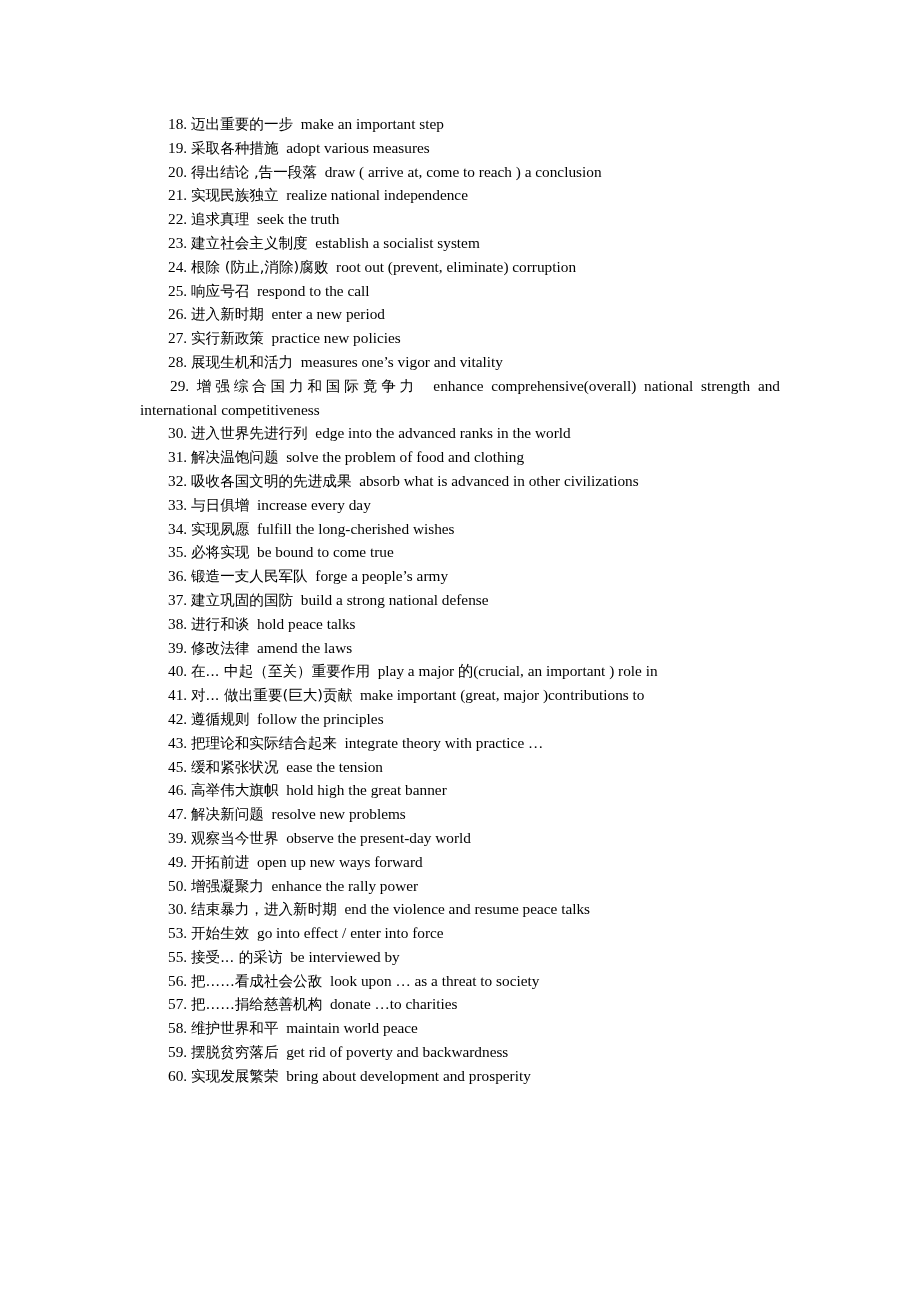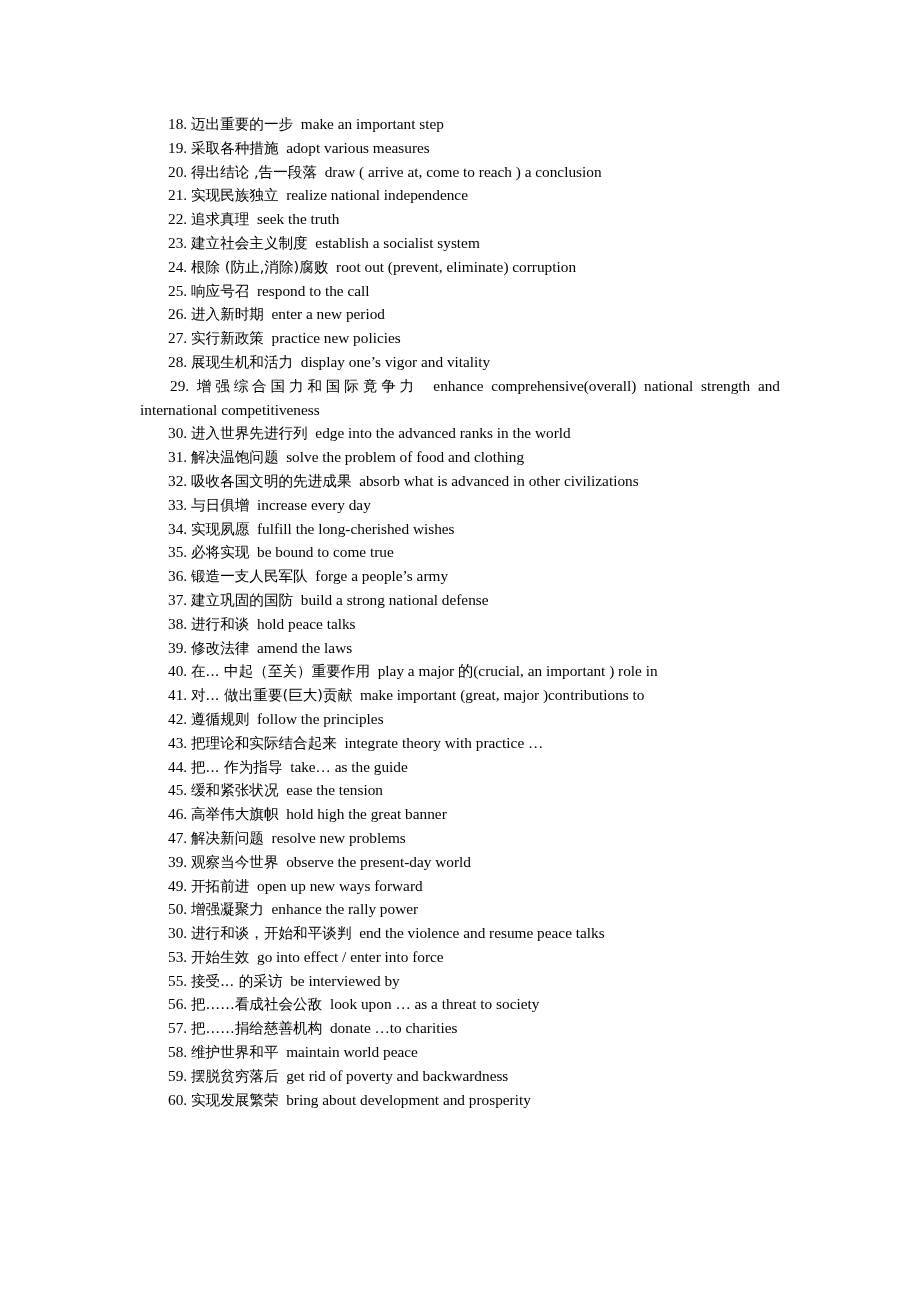--- a/index.html
+++ b/index.html
@@ -71,7 +71,7 @@
       <li class="vocab-item"><span class="num">25.</span> <span class="zh">响应号召</span><span class="gap">  </span><span class="en">respond to the call</span></li>
       <li class="vocab-item"><span class="num">26.</span> <span class="zh">进入新时期</span><span class="gap">  </span><span class="en">enter a new period</span></li>
       <li class="vocab-item"><span class="num">27.</span> <span class="zh">实行新政策</span><span class="gap">  </span><span class="en">practice new policies</span></li>
-      <li class="vocab-item"><span class="num">28.</span> <span class="zh">展现生机和活力</span><span class="gap">  </span><span class="en">display one’s vigor and vitality</span></li>
+      <li class="vocab-item"><span class="num">28.</span> <span class="zh">展现生机和活力</span><span class="gap">  </span><span class="en">measures one’s vigor and vitality</span></li>
       <li class="vocab-item wrapping"><span class="num">29.</span> <span class="zh">增强综合国力和国际竟争力</span><span class="gap">  </span><span class="en">enhance comprehensive(overall) national strength and international competitiveness</span></li>
       <li class="vocab-item"><span class="num">30.</span> <span class="zh">进入世界先进行列</span><span class="gap">  </span><span class="en">edge into the advanced ranks in the world</span></li>
       <li class="vocab-item"><span class="num">31.</span> <span class="zh">解决温饱问题</span><span class="gap">  </span><span class="en">solve the problem of food and clothing</span></li>

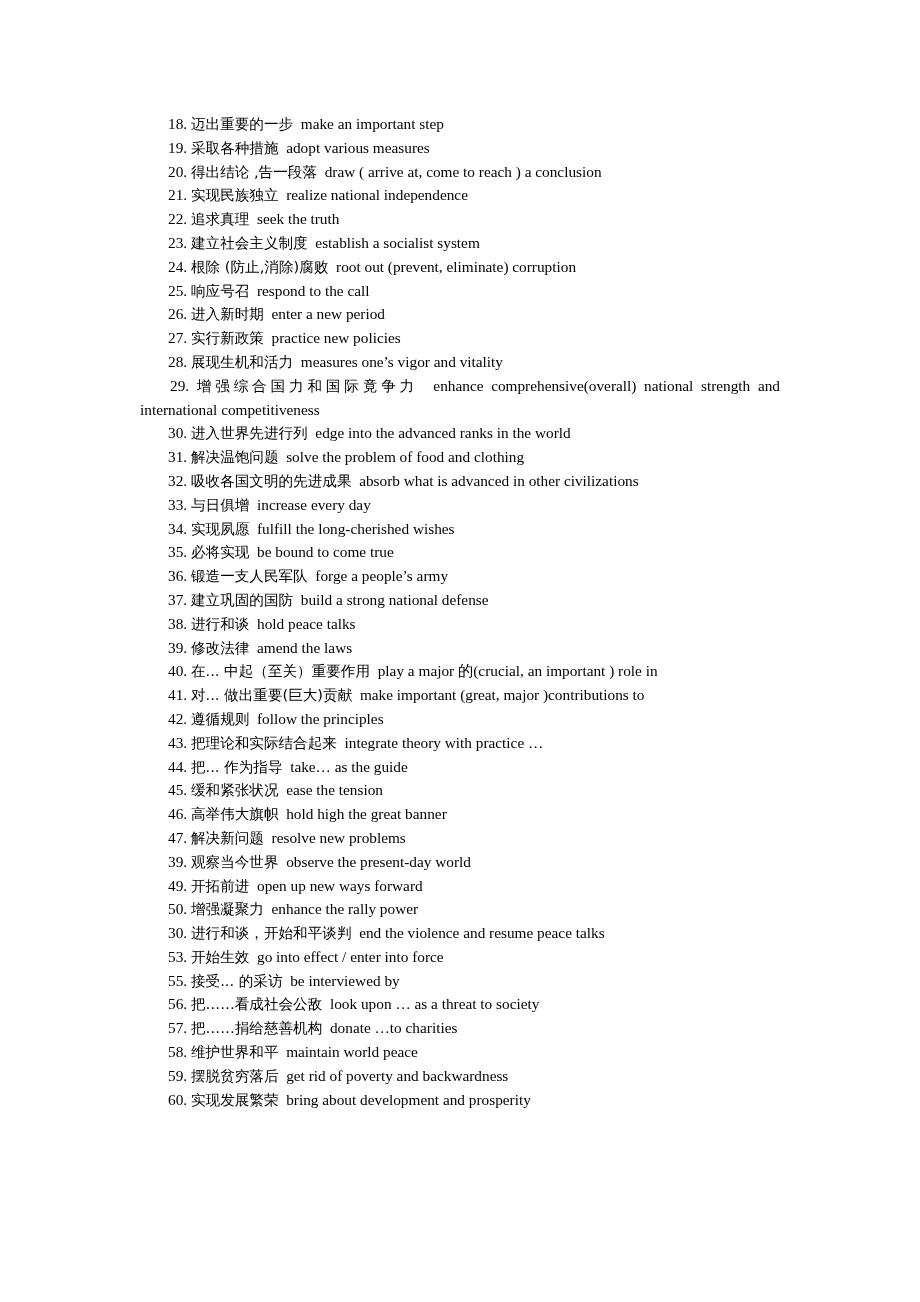--- a/index.html
+++ b/index.html
@@ -87,7 +87,6 @@
       <li class="vocab-item"><span class="num">41.</span> <span class="zh">对... 做出重要(巨大)贡献</span><span class="gap">  </span><span class="en">make important (great, major )contributions to</span></li>
       <li class="vocab-item"><span class="num">42.</span> <span class="zh">遵循规则</span><span class="gap">  </span><span class="en">follow the principles</span></li>
       <li class="vocab-item"><span class="num">43.</span> <span class="zh">把理论和实际结合起来</span><span class="gap">  </span><span class="en">integrate theory with practice …</span></li>
-      <li class="vocab-item"><span class="num">44.</span> <span class="zh">把... 作为指导</span><span class="gap">  </span><span class="en">take… as the guide</span></li>
       <li class="vocab-item"><span class="num">45.</span> <span class="zh">缓和紧张状况</span><span class="gap">  </span><span class="en">ease the tension</span></li>
       <li class="vocab-item"><span class="num">46.</span> <span class="zh">高举伟大旗帜</span><span class="gap">  </span><span class="en">hold high the great banner</span></li>
       <li class="vocab-item"><span class="num">47.</span> <span class="zh">解决新问题</span><span class="gap">  </span><span class="en">resolve new problems</span></li>

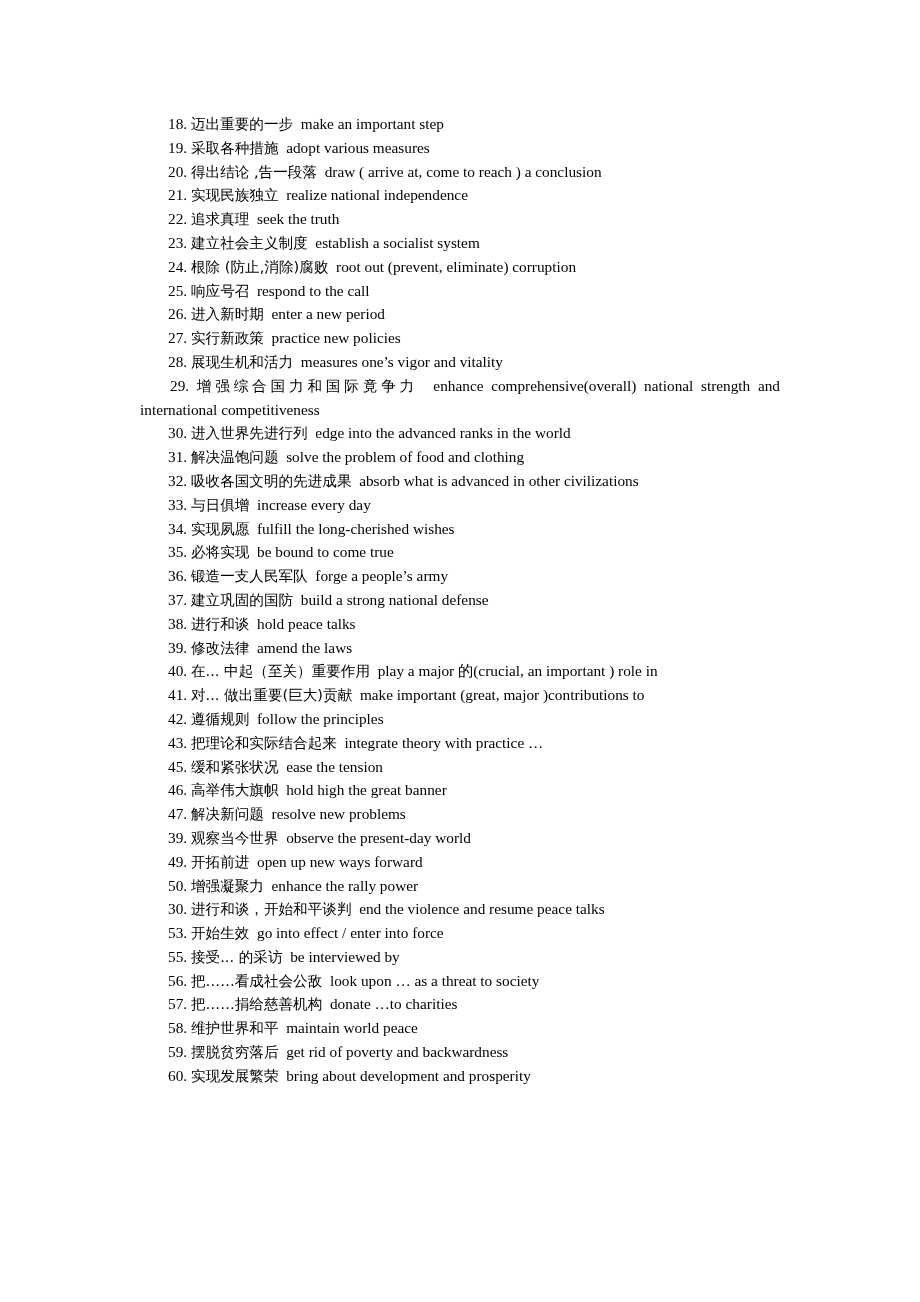--- a/index.html
+++ b/index.html
@@ -93,7 +93,7 @@
       <li class="vocab-item"><span class="num">39.</span> <span class="zh">观察当今世界</span><span class="gap">  </span><span class="en">observe the present-day world</span></li>
       <li class="vocab-item"><span class="num">49.</span> <span class="zh">开拓前进</span><span class="gap">  </span><span class="en">open up new ways forward</span></li>
       <li class="vocab-item"><span class="num">50.</span> <span class="zh">增强凝聚力</span><span class="gap">  </span><span class="en">enhance the rally power</span></li>
-      <li class="vocab-item"><span class="num">30.</span> <span class="zh">进行和谈，开始和平谈判</span><span class="gap">  </span><span class="en">end the violence and resume peace talks</span></li>
+      <li class="vocab-item"><span class="num">30.</span> <span class="zh">结束暴力，进入新时期</span><span class="gap">  </span><span class="en">end the violence and resume peace talks</span></li>
       <li class="vocab-item"><span class="num">53.</span> <span class="zh">开始生效</span><span class="gap">  </span><span class="en">go into effect / enter into force</span></li>
       <li class="vocab-item"><span class="num">55.</span> <span class="zh">接受... 的采访</span><span class="gap">  </span><span class="en">be interviewed by</span></li>
       <li class="vocab-item"><span class="num">56.</span> <span class="zh">把……看成社会公敌</span><span class="gap">  </span><span class="en">look upon … as a threat to society</span></li>

